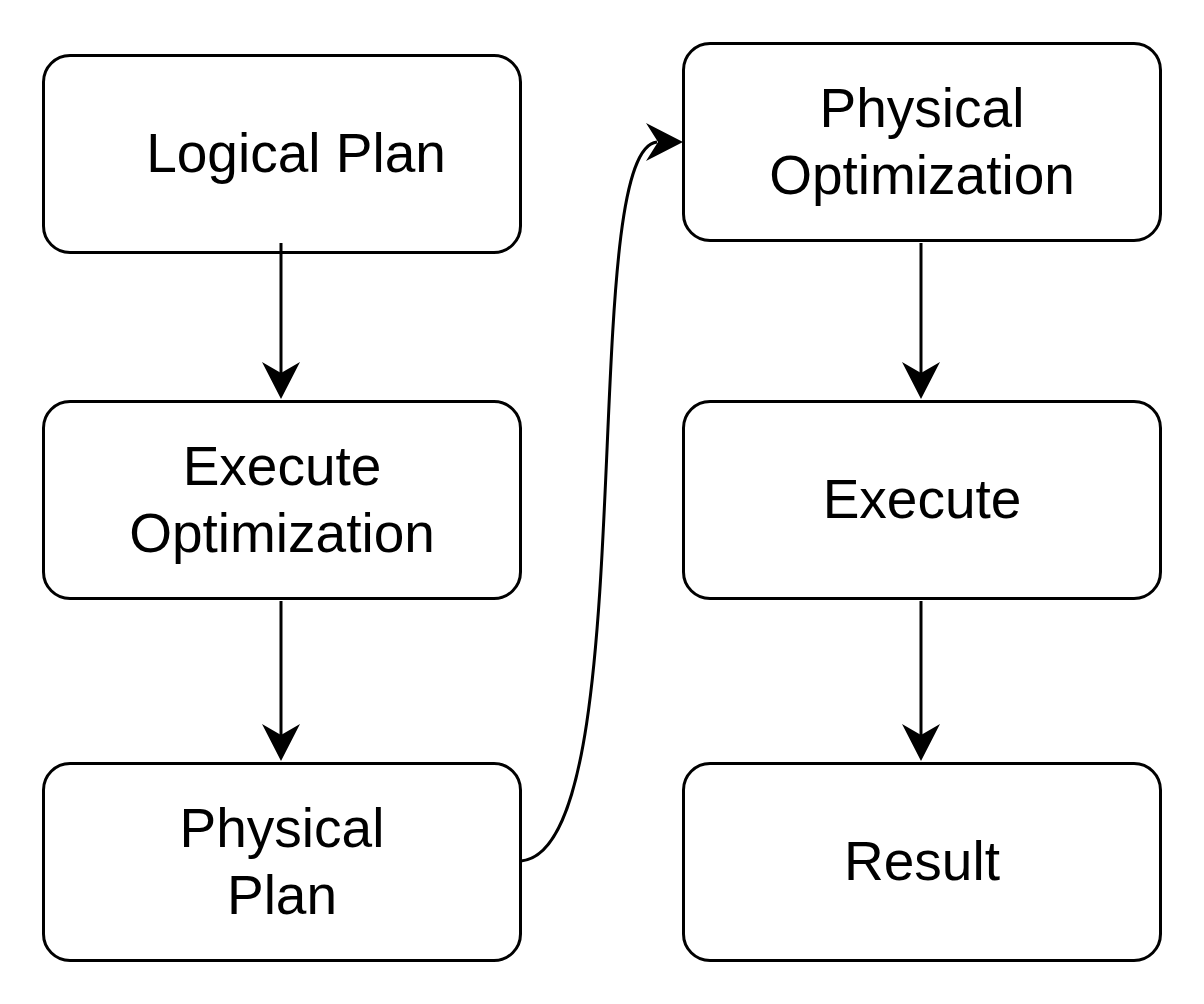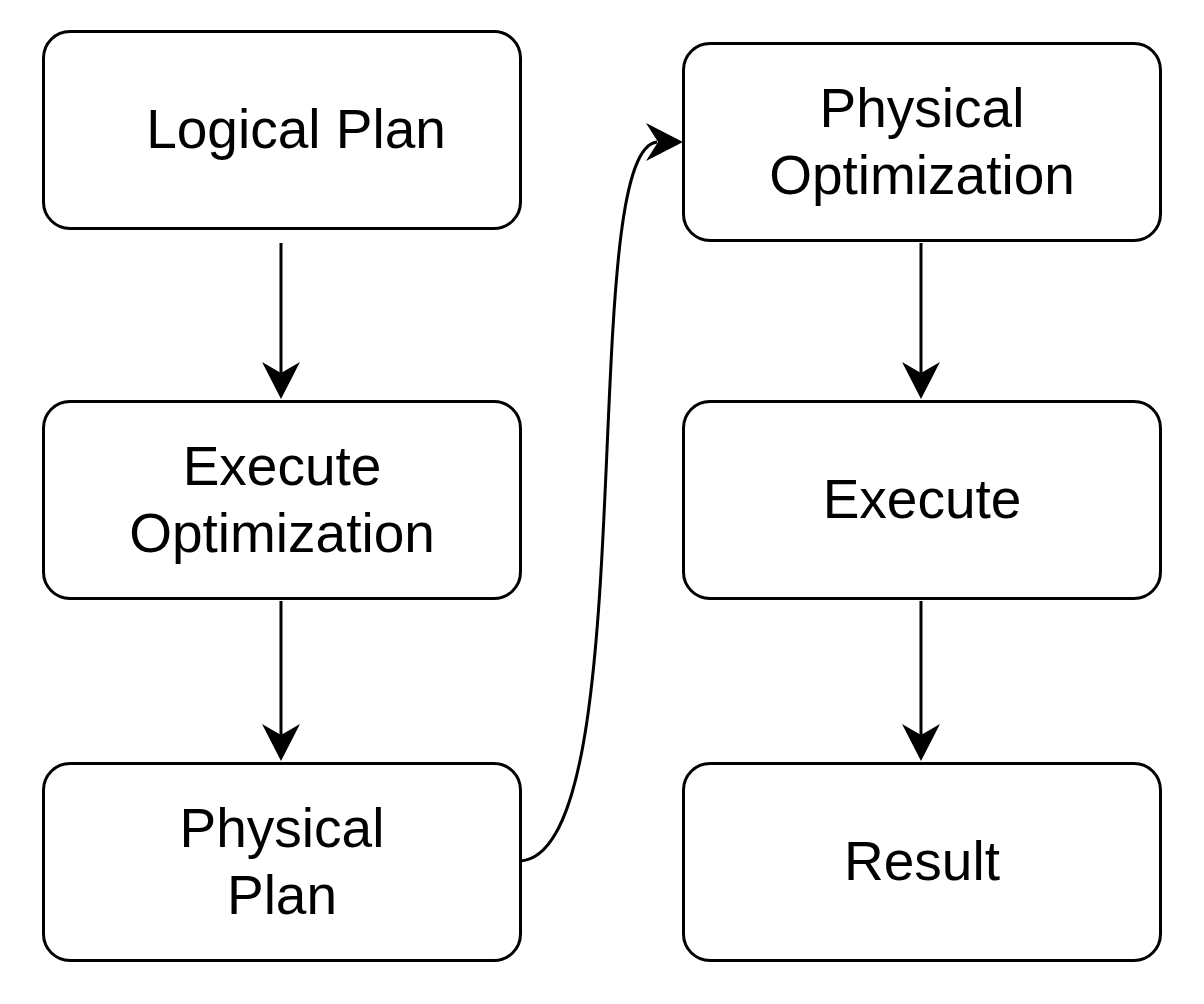--- a/index.html
+++ b/index.html
@@ -44,7 +44,7 @@
     color: #000000;
     white-space: pre-line;
   }
-  .pos-logical-plan          { left: 42px;  top: 30px; padding-left: 28px;  }
+  .pos-logical-plan          { left: 42px;  top: 54px; padding-left: 28px;  }
   .pos-logical-optimization  { left: 42px;  top: 400px; }
   .pos-physical-plan         { left: 42px;  top: 762px; }
   .pos-physical-optimization { left: 682px; top: 42px;  }

